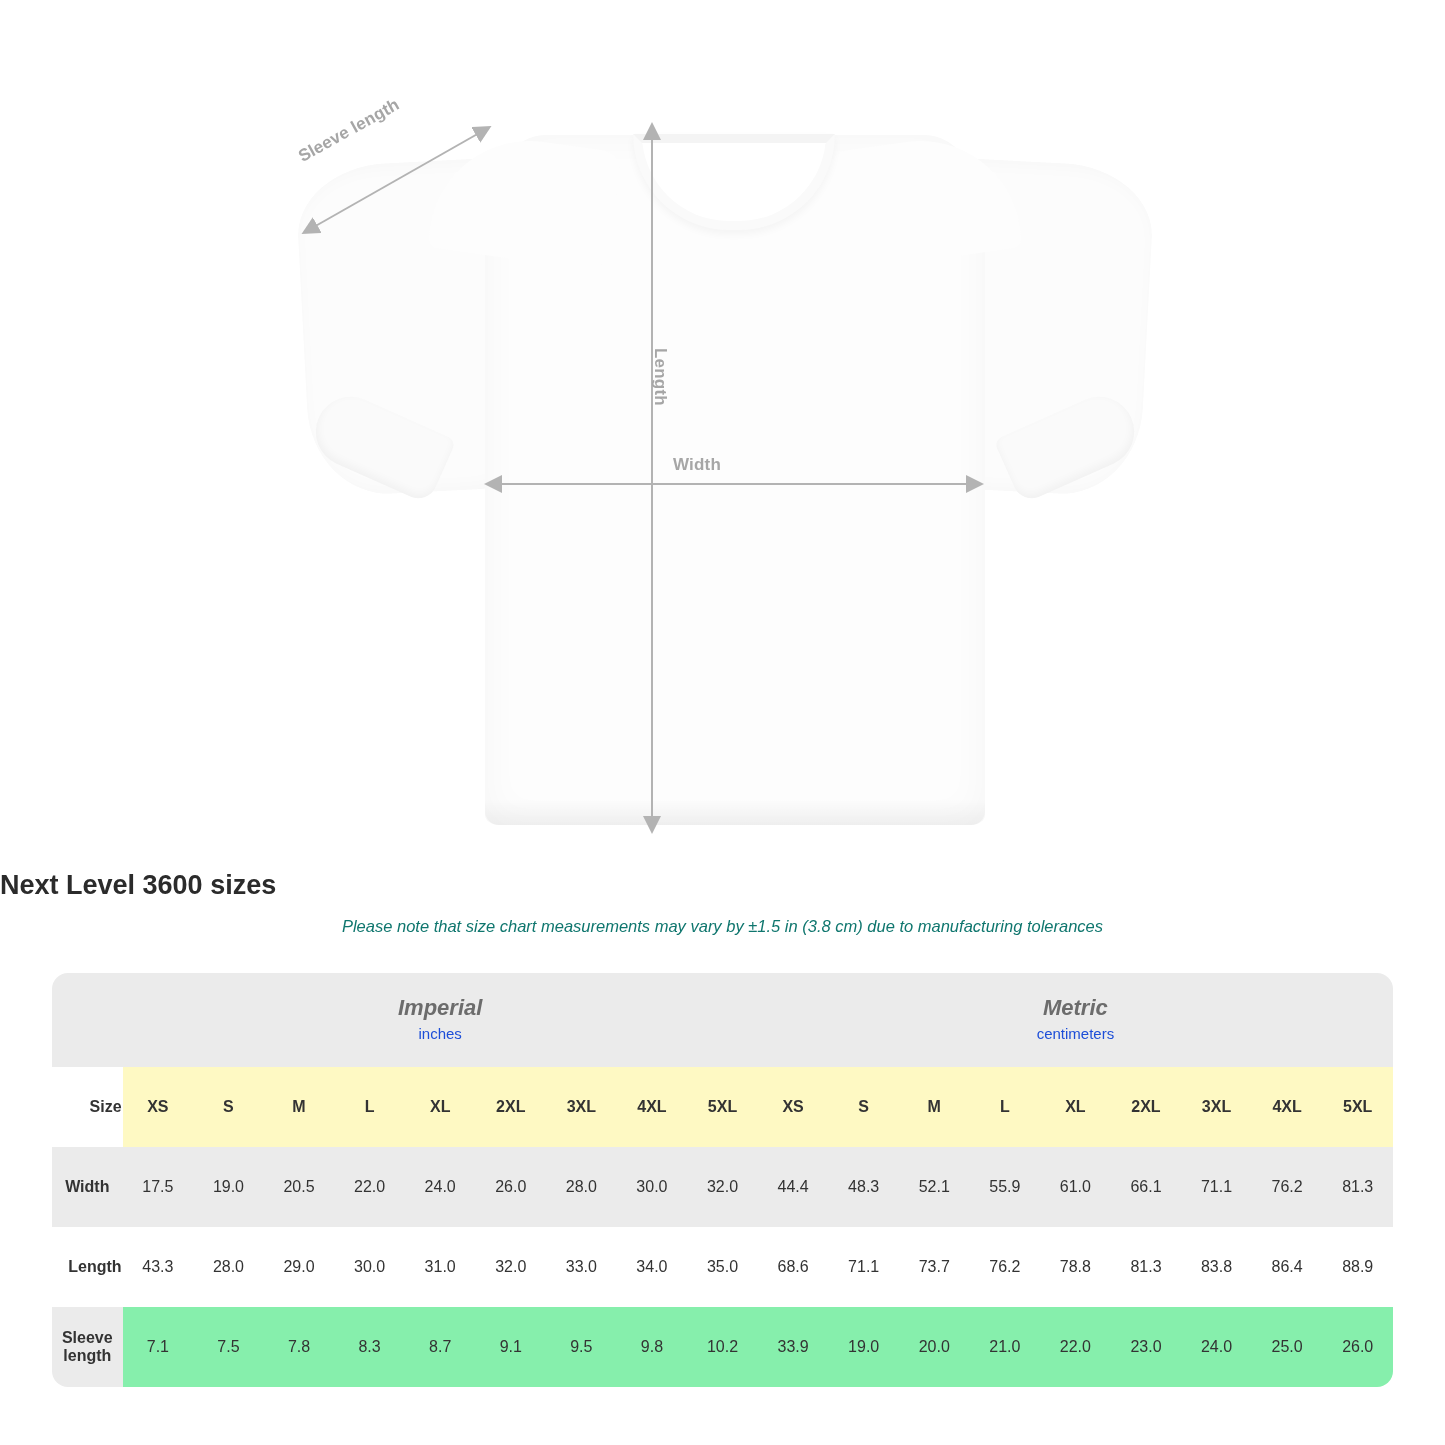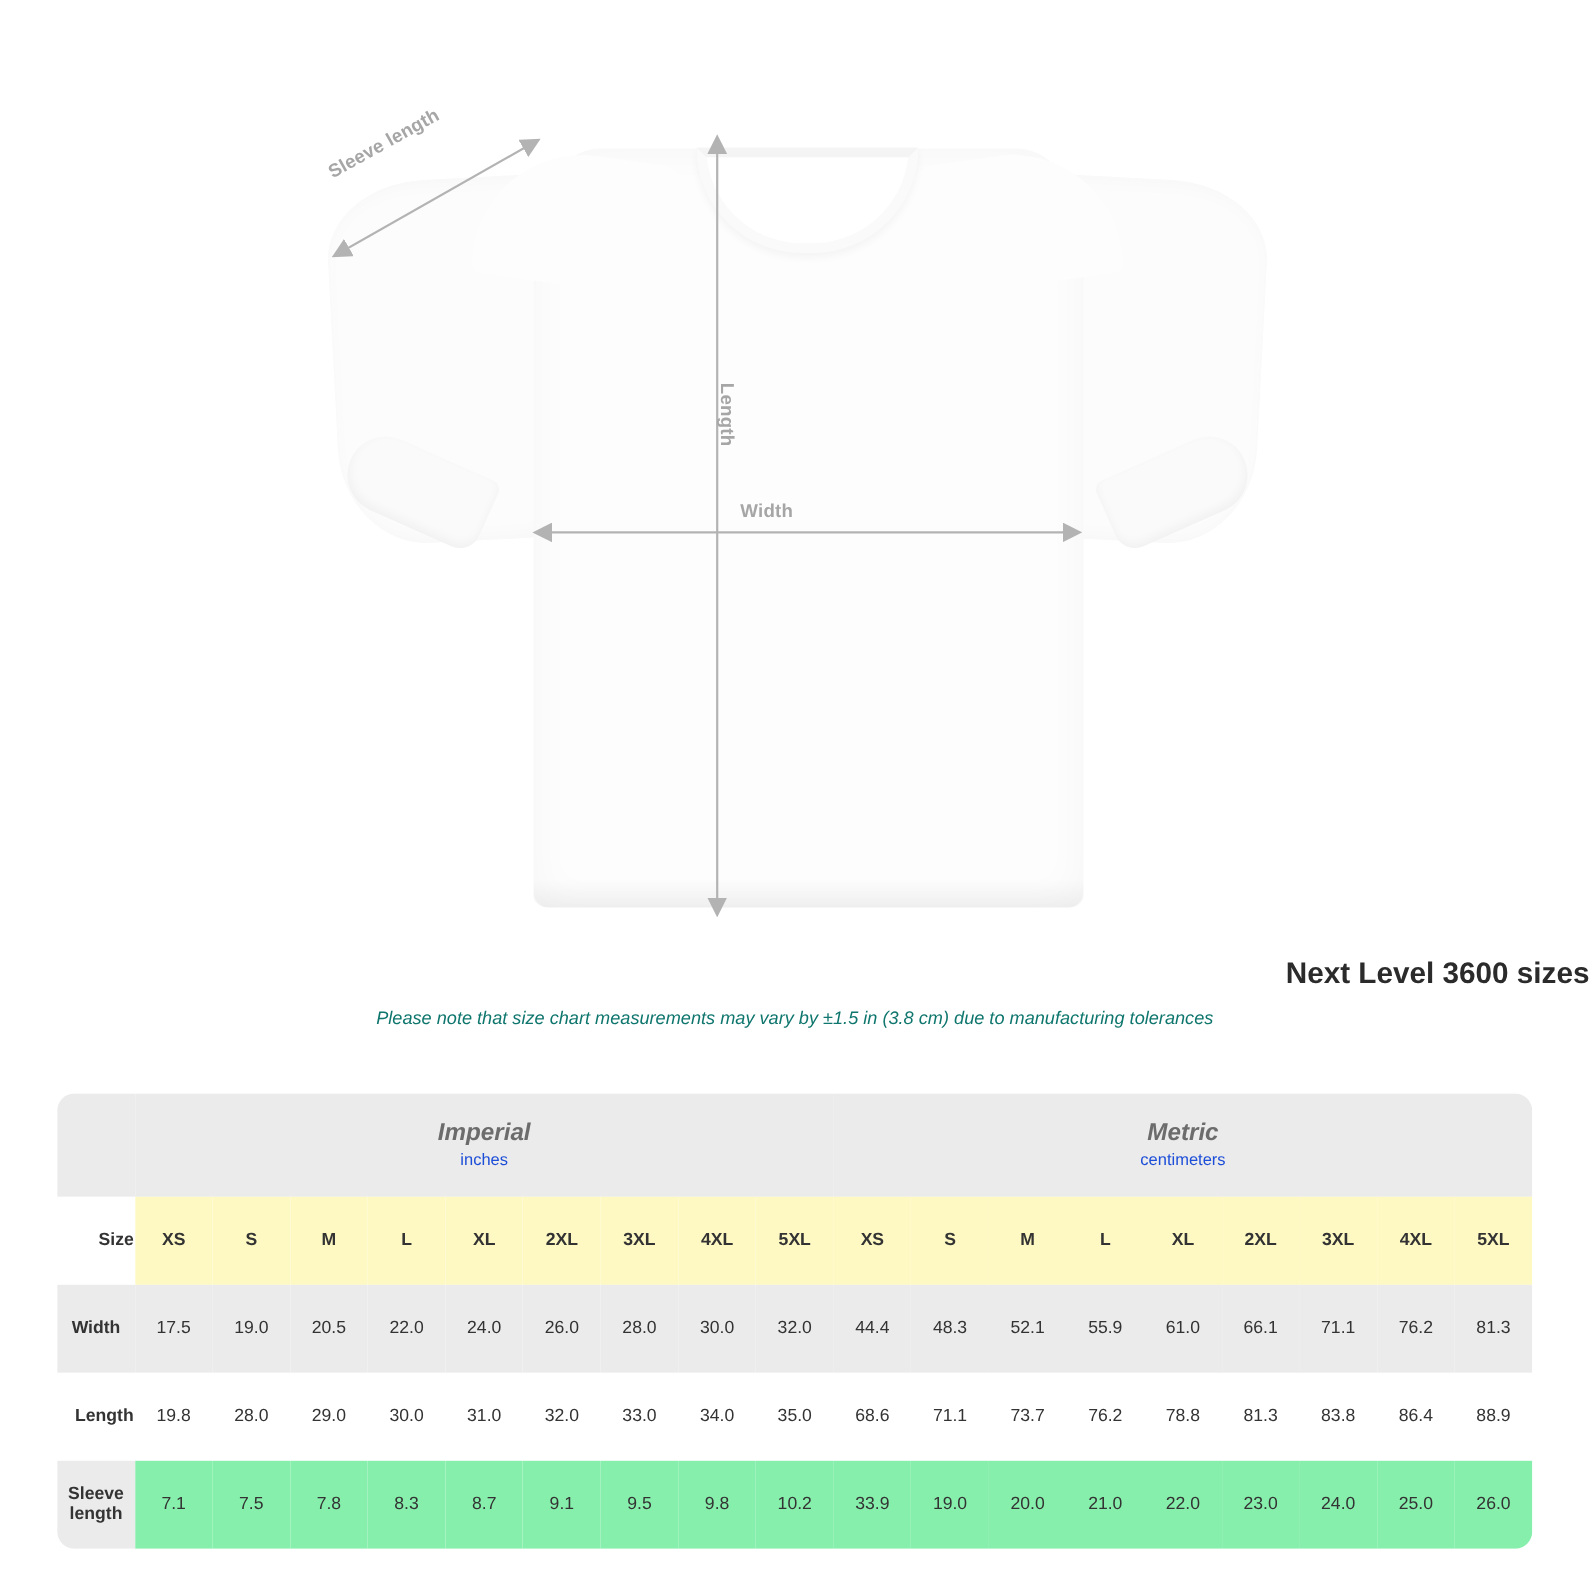--- a/index.html
+++ b/index.html
@@ -162,7 +162,7 @@
 
   
   .title {
-    text-align: right;
+    text-align: left;
     font-size: 27px;
     font-weight: bold;
     color: #2b2b2b;

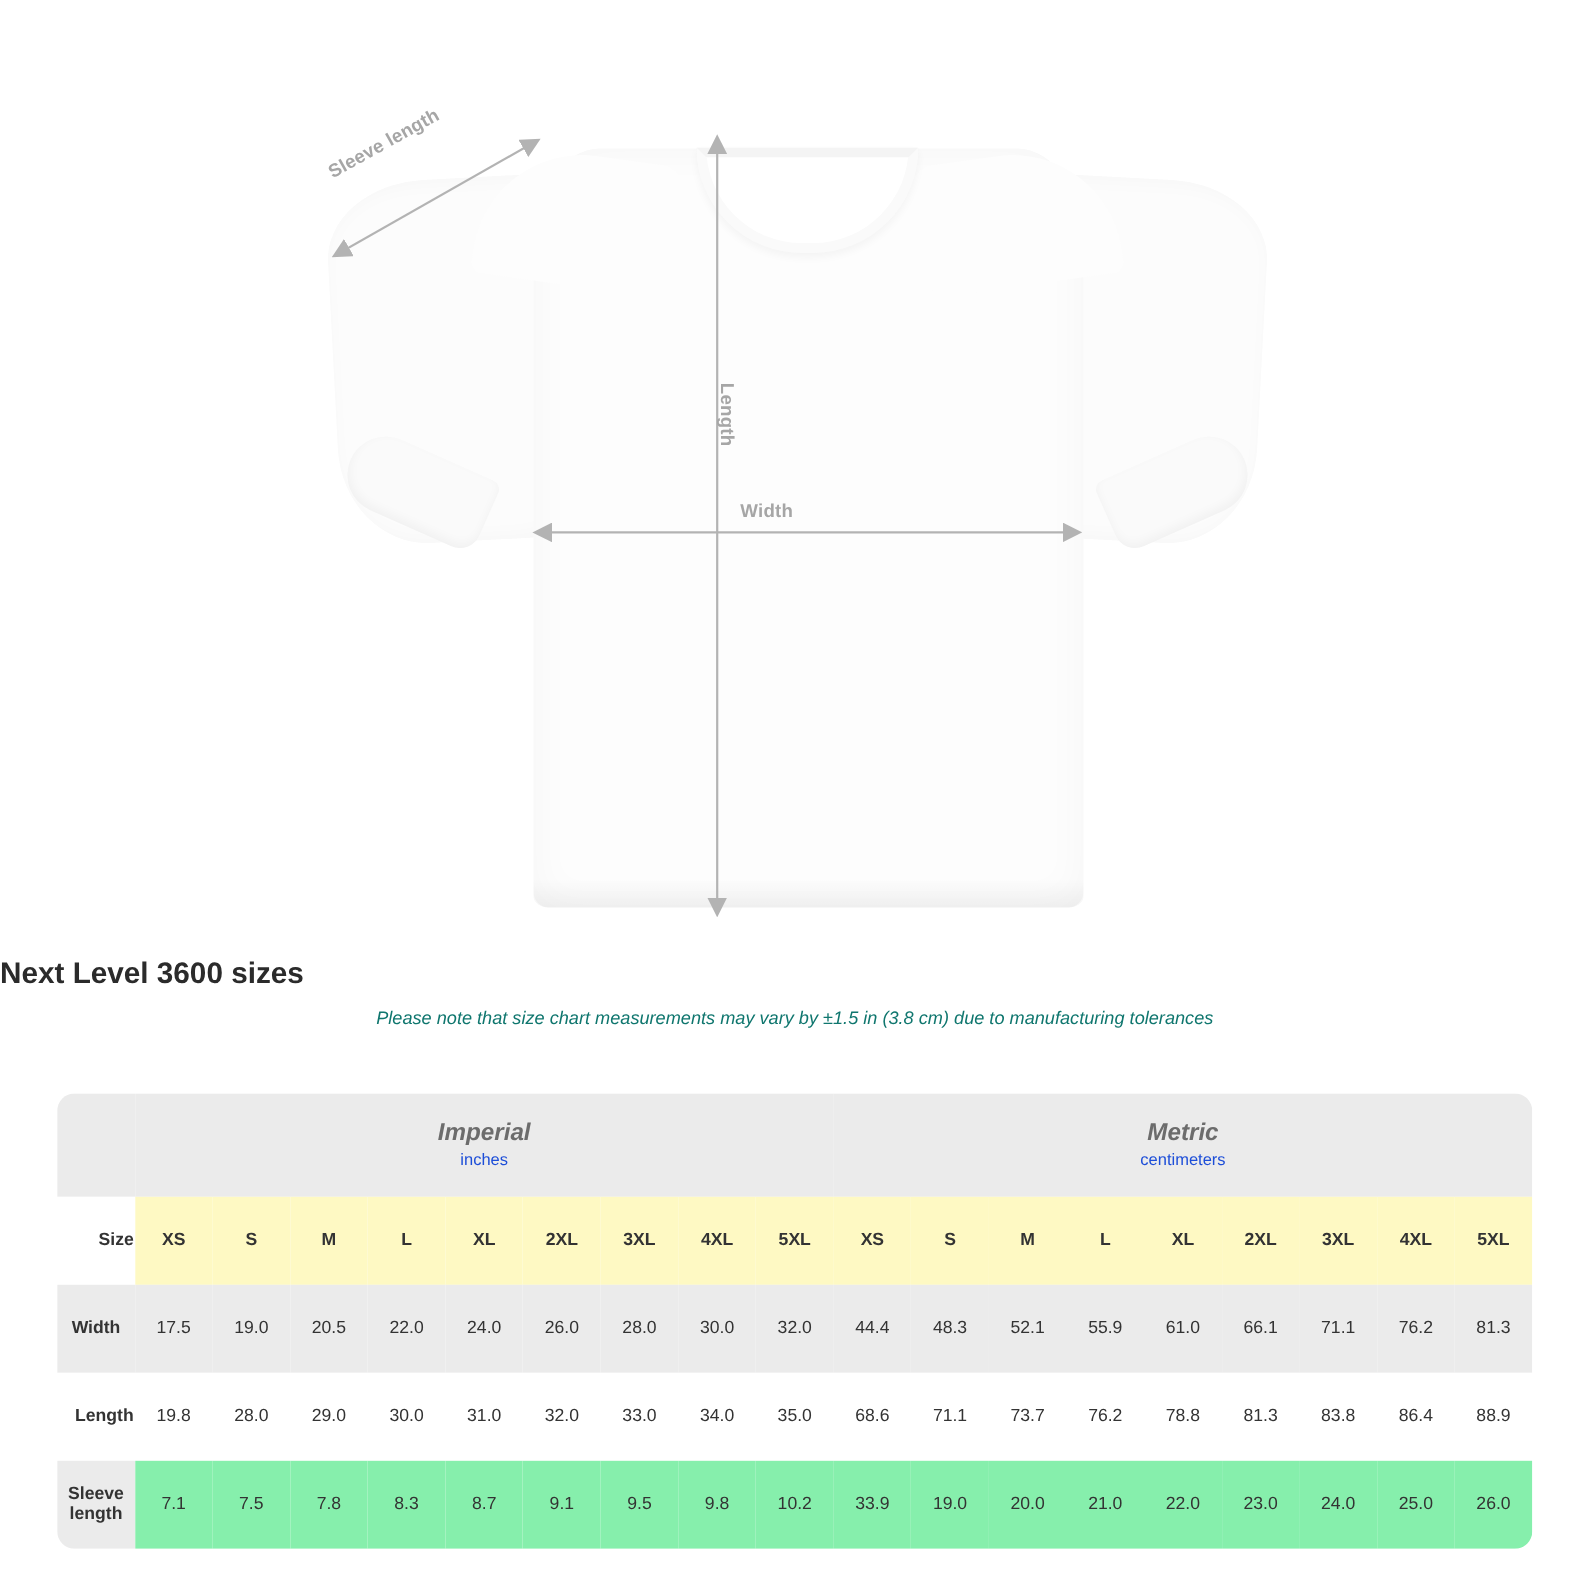--- a/index.html
+++ b/index.html
@@ -178,7 +178,7 @@
 
   
   .table-wrap {
-    margin: 58px 52px 0 52px;
+    margin: 37px 52px 0 52px;
     border-radius: 16px;
     overflow: hidden;
   }

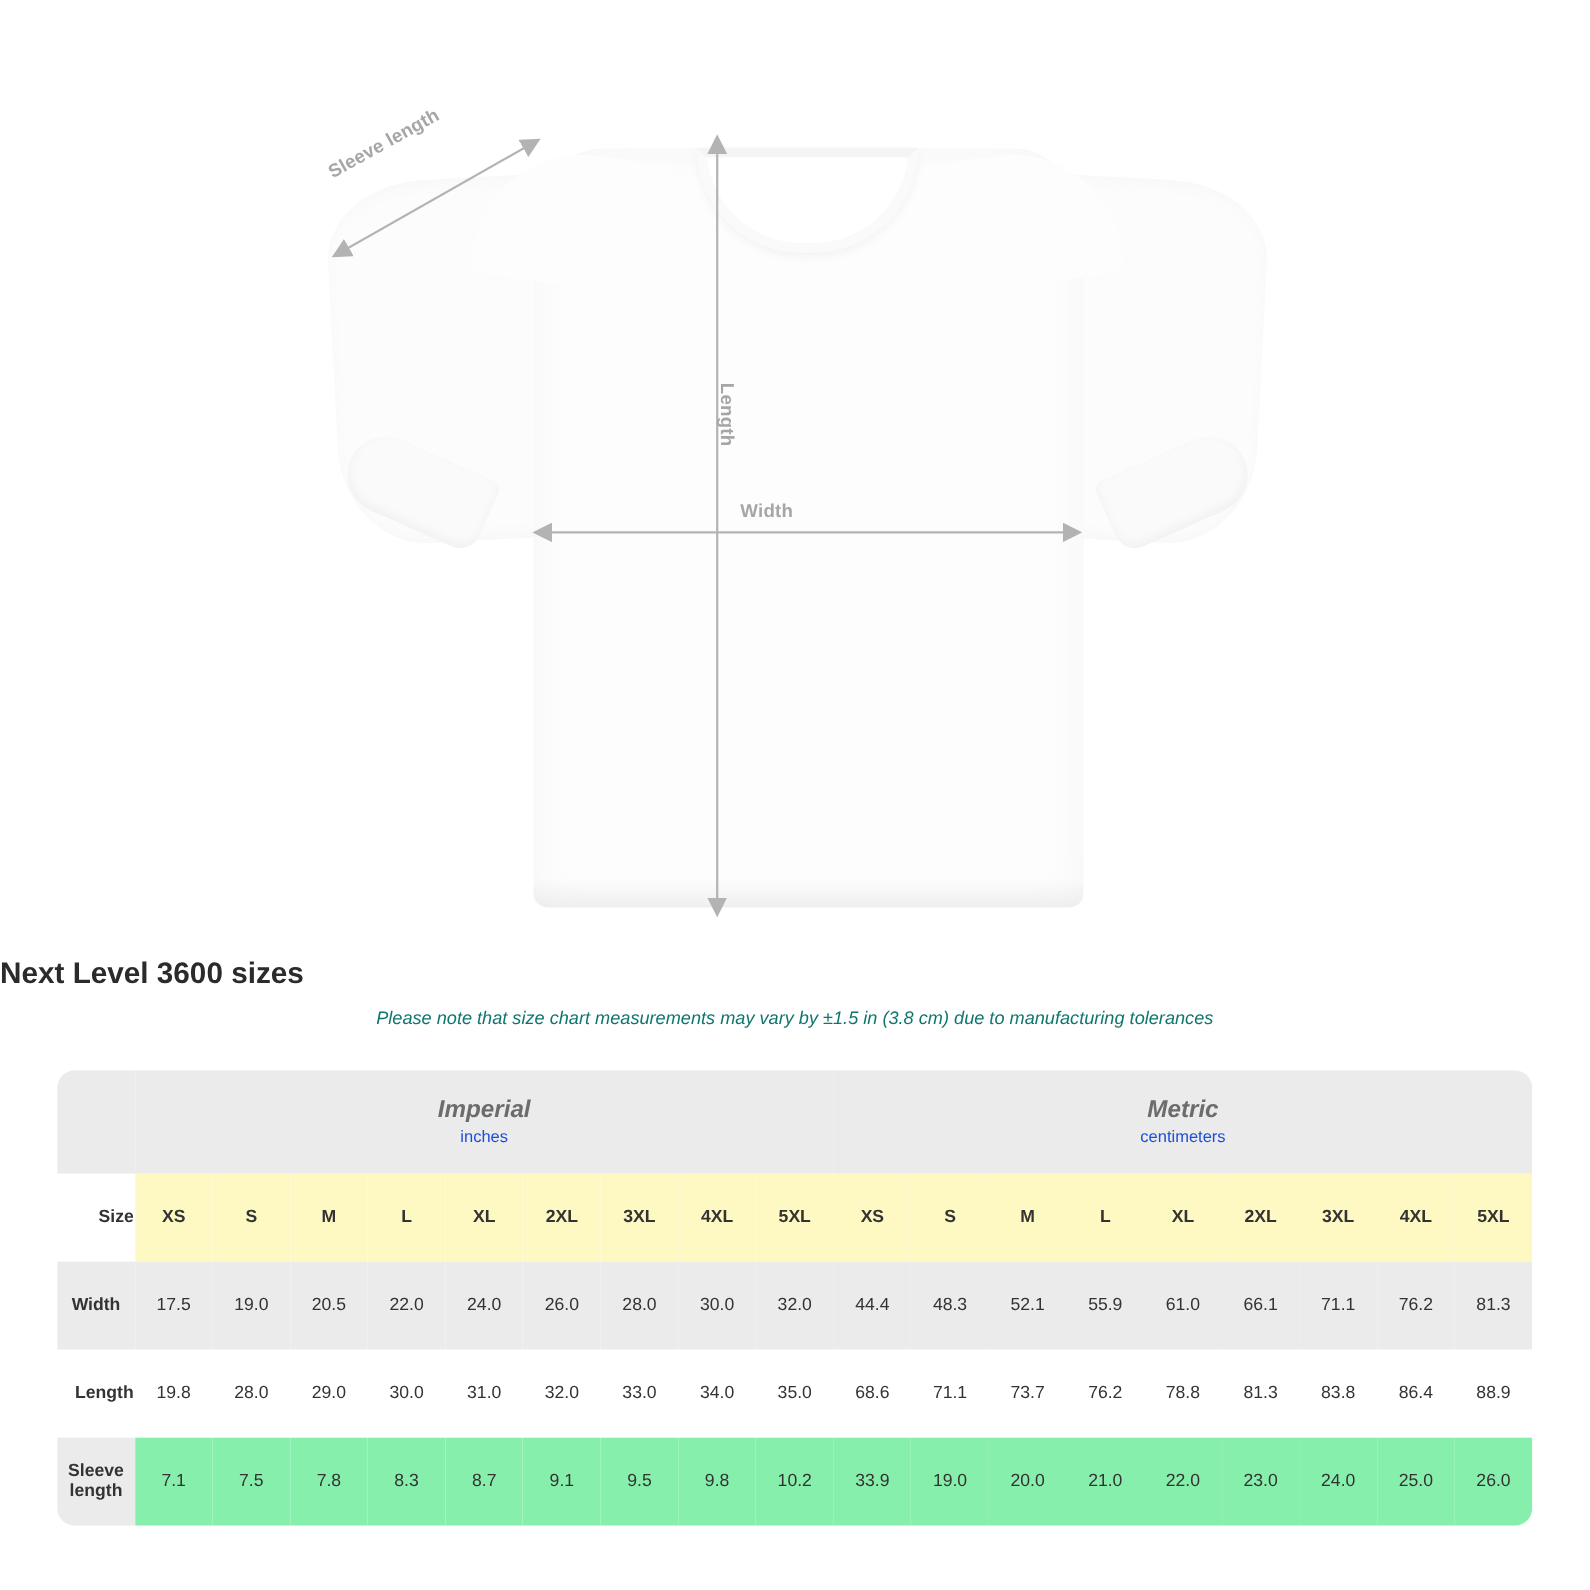--- a/index.html
+++ b/index.html
@@ -330,7 +330,7 @@
 
     <tr class="r-length">
       <td class="row-head lbl-col">Length</td>
-      <td class="val">19.8</td>
+      <td class="val">43.3</td>
       <td class="val">28.0</td>
       <td class="val">29.0</td>
       <td class="val">30.0</td>

